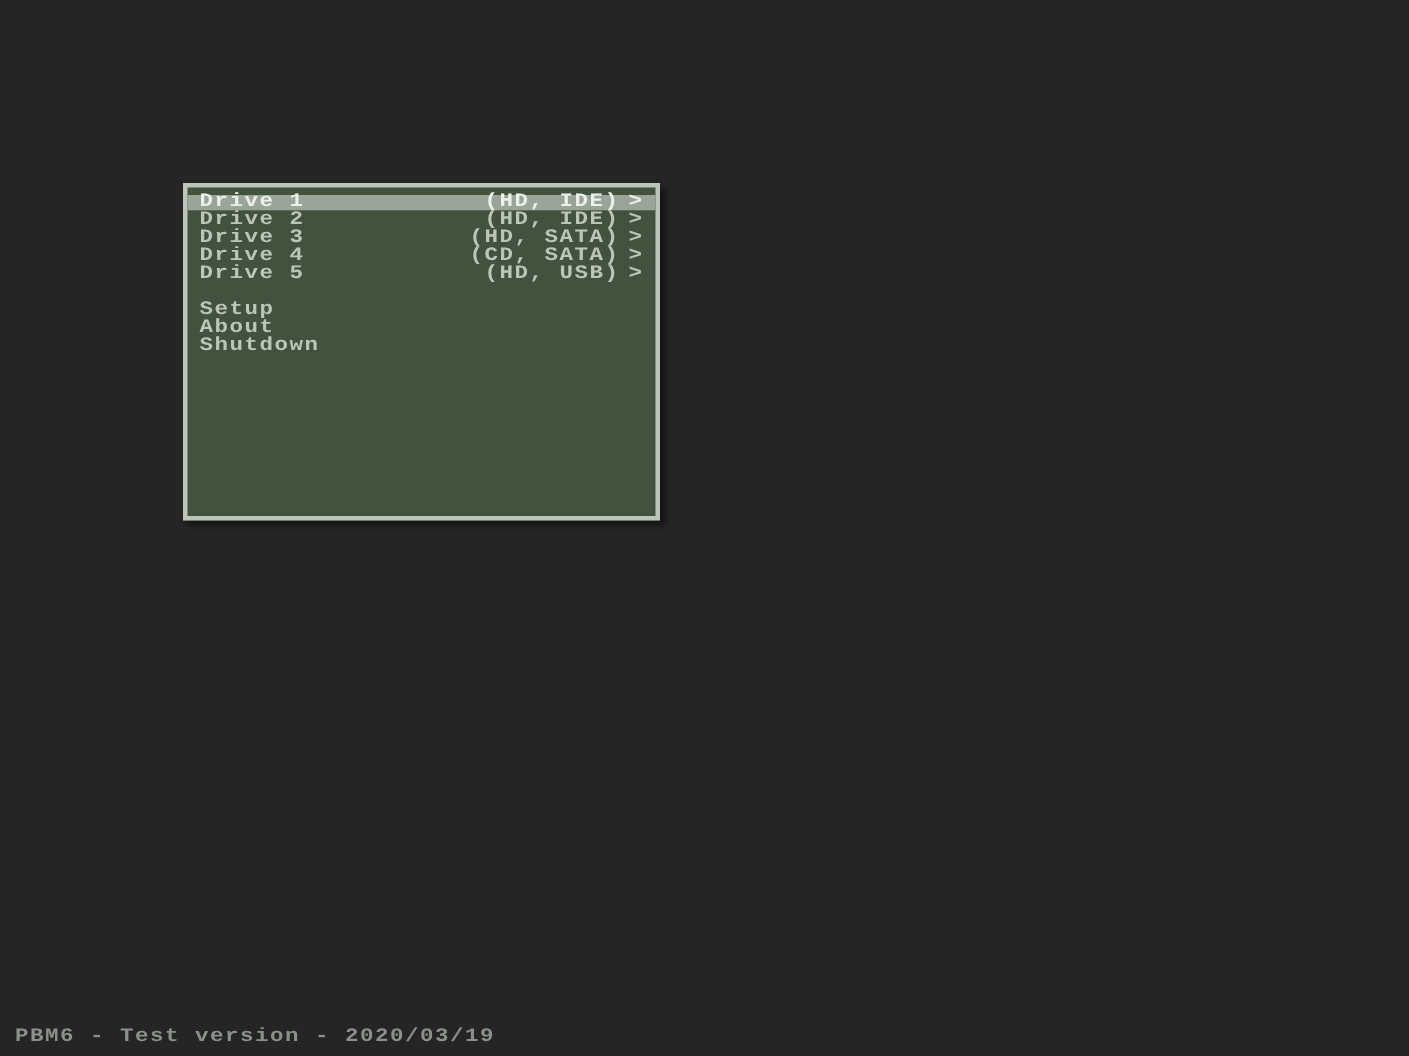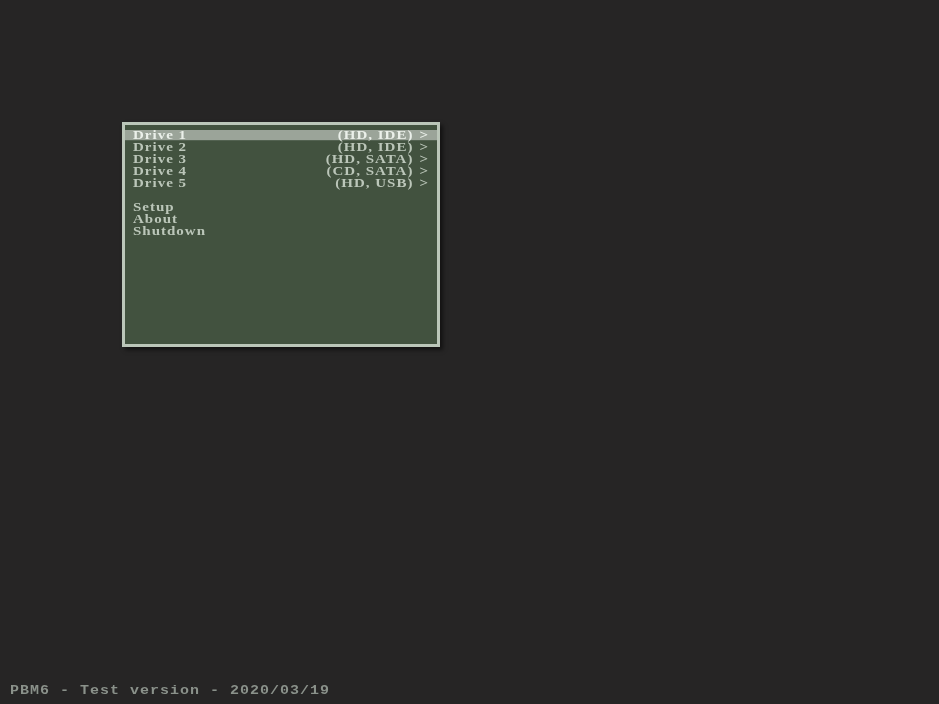--- a/index.html
+++ b/index.html
@@ -28,7 +28,6 @@
     }
     .menu-inner {
       padding: 5px 0;
-      font-family: Liberation Serif, serif;
     }
     .menu-row {
       display: flex;

